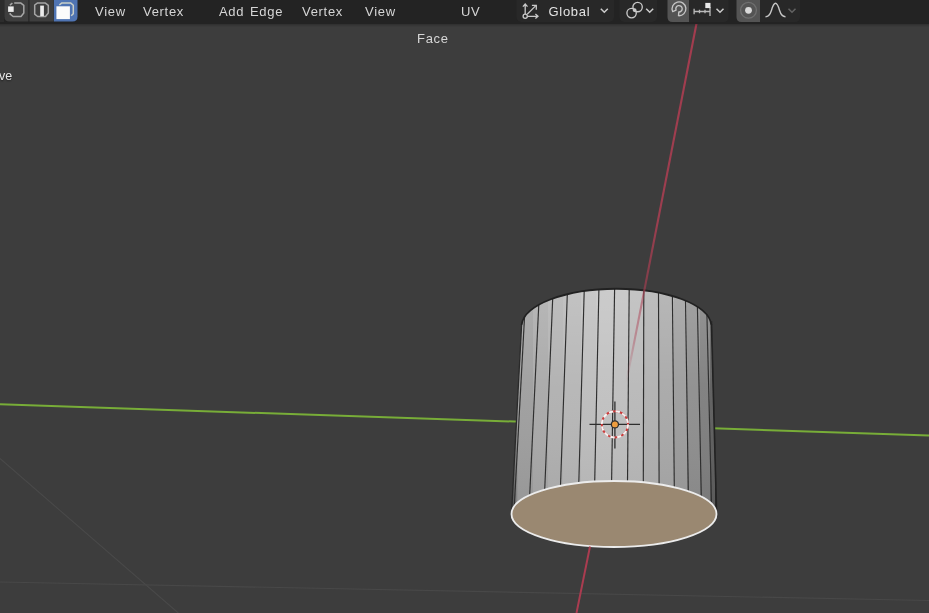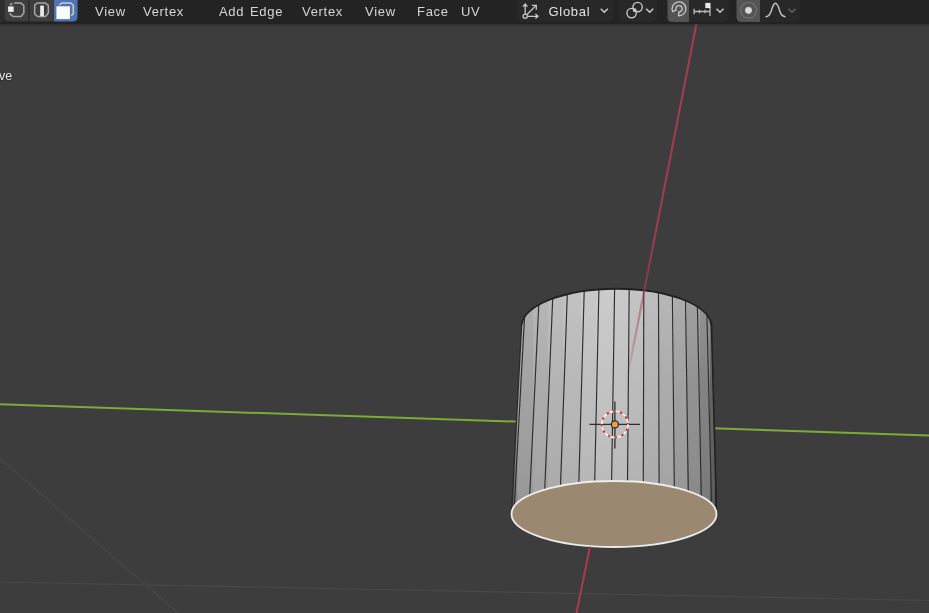--- a/index.html
+++ b/index.html
@@ -141,7 +141,7 @@
   <div class="menu" style="left:250px;">Edge</div>
   <div class="menu" style="left:302px;text-align:center;">Vertex</div>
   <div class="menu" style="left:365px;">View</div>
-  <div class="menu" style="left:417px;">Face</div>
+  <div class="menu" style="left:417px;margin-top:27px;">Face</div>
   <div class="menu" style="left:461px;">UV</div>
 
   <svg width="300" height="24" viewBox="0 0 300 24" style="position:absolute;left:516px;top:0;">

